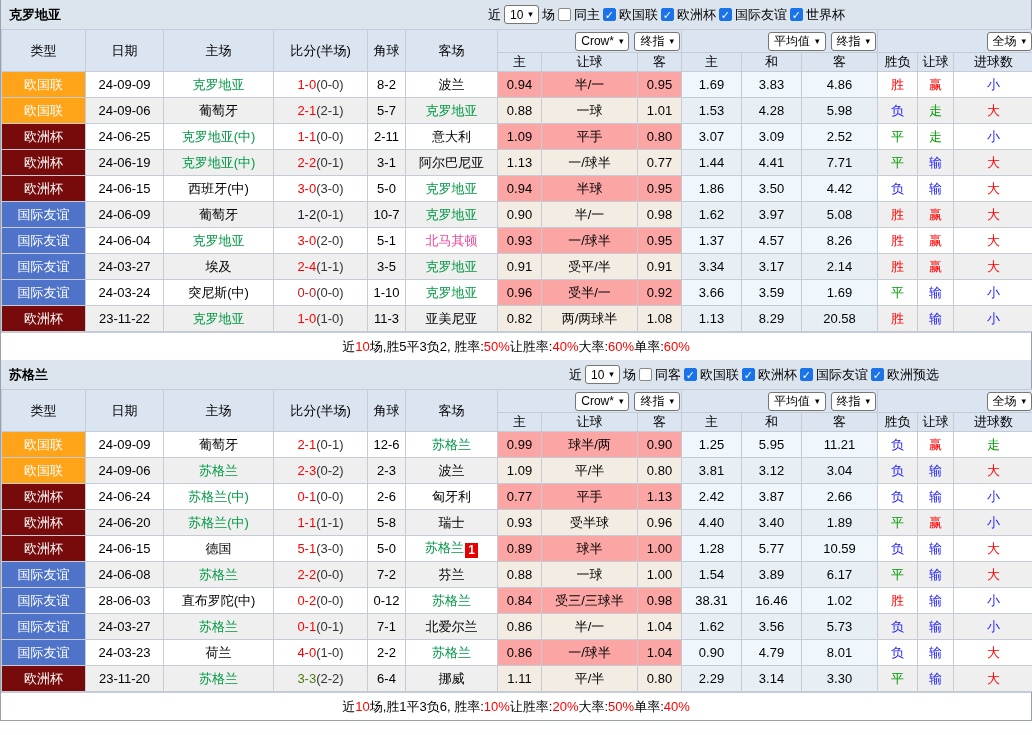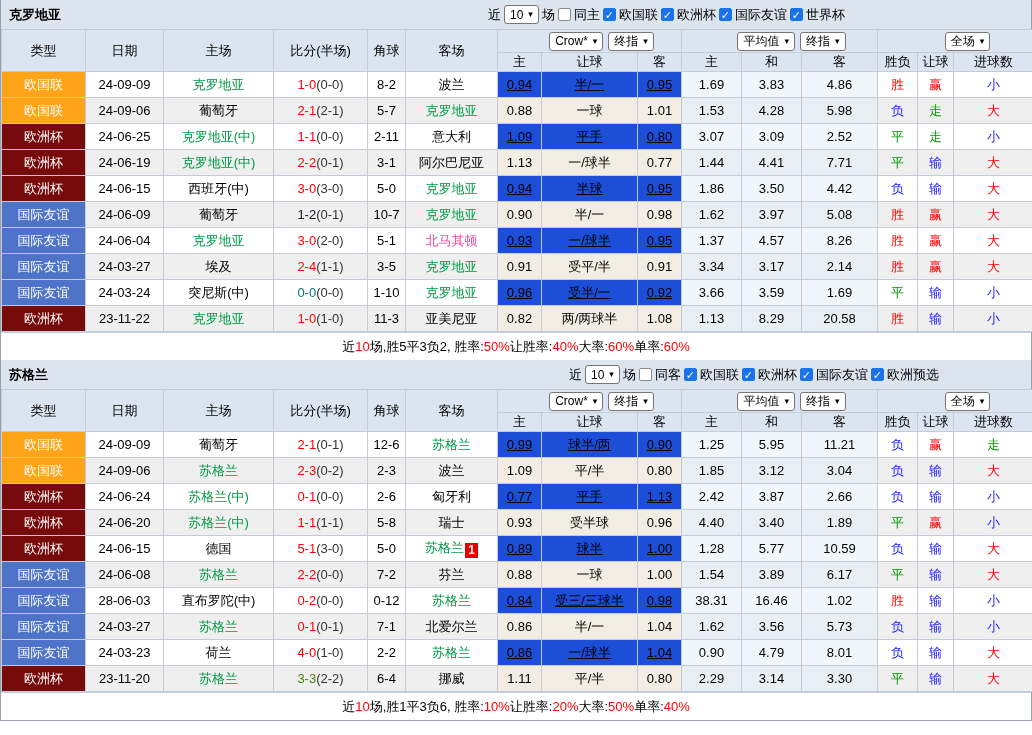--- a/index.html
+++ b/index.html
@@ -44,7 +44,7 @@
   th, td { border:1px solid #c6ccd6; text-align:center; padding:0 1px; white-space:nowrap; overflow:hidden; }
   thead th { background:#dbe5f1; font-weight:normal; height:19px; }
   thead tr.sel-row th { height:23px; }
-  .sel-group { display:flex; justify-content:center; align-items:center; gap:5px;padding-left:24px; }
+  .sel-group { display:flex; justify-content:flex-end; align-items:center; gap:5px;padding-left:24px; }
   tbody td { height:26px; }
   tr.odd  td { background:#ffffff; }
   tr.even td { background:#efefef; }

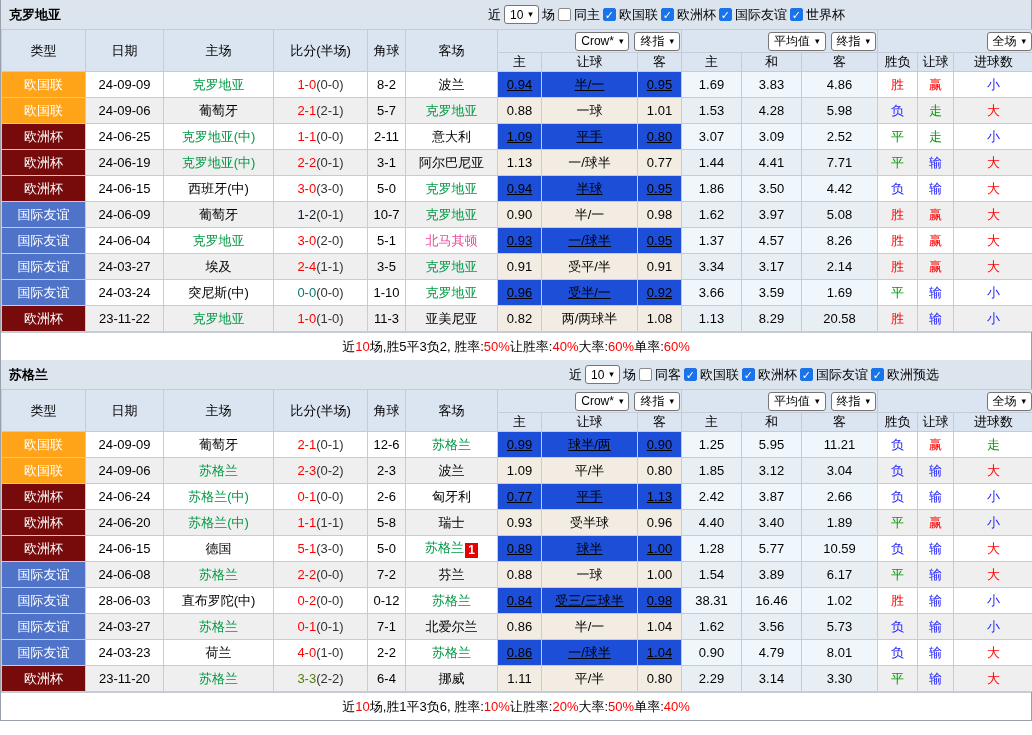--- a/index.html
+++ b/index.html
@@ -48,7 +48,7 @@
   tbody td { height:26px; }
   tr.odd  td { background:#ffffff; }
   tr.even td { background:#efefef; }
-  tr.odd  td.c-crow { background:#1d4ed8;text-decoration:underline; }
+  tr.odd  td.c-crow { background:#fca5a5; }
   tr.even td.c-crow { background:#f3ece2; }
   tr.odd  td.c-avg  { background:#eff7fc; }
   tr.even td.c-avg  { background:#e7eff5; }

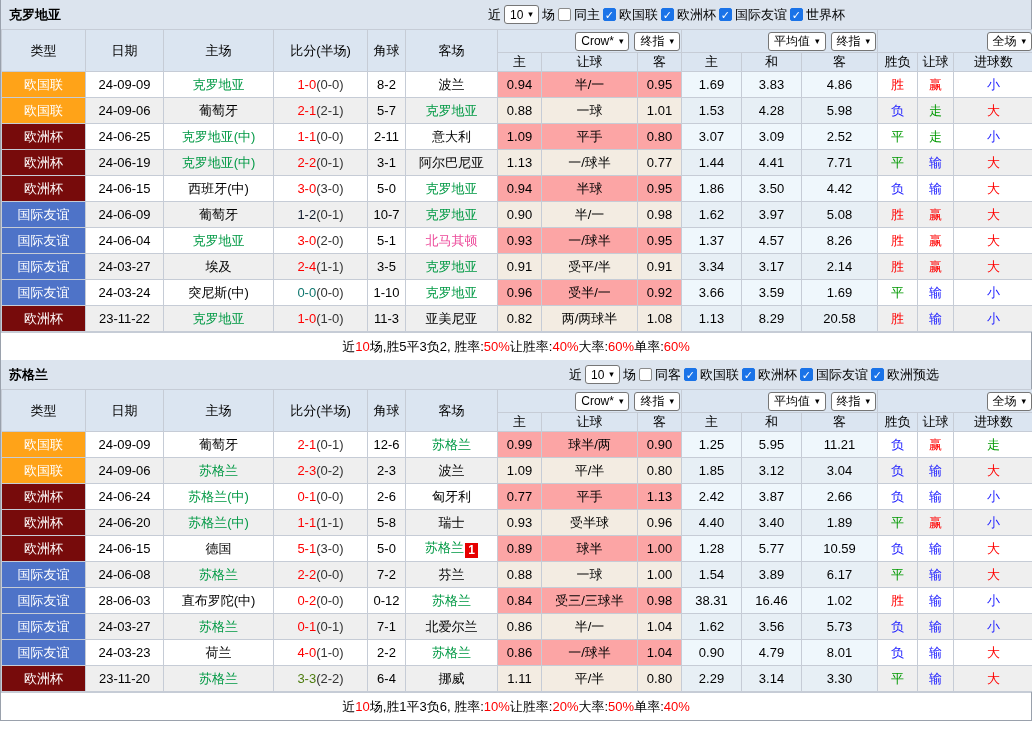--- a/index.html
+++ b/index.html
@@ -303,7 +303,7 @@
               <td class="c-type" style="background: rgb(78, 115, 200);">国际友谊</td>
               <td>24-03-24</td>
               <td style="color: rgb(0, 0, 0);">突尼斯(中)</td>
-              <td><span class="score-main" style="color: #0f766e;">0-0</span><span class="score-half">(0-0)</span></td>
+              <td><span class="score-main" style="color: #b91c1c;">0-0</span><span class="score-half">(0-0)</span></td>
               <td>1-10</td>
               <td><span style="color: rgb(0, 153, 68);">克罗地亚</span></td>
               <td class="c-crow">0.96</td>

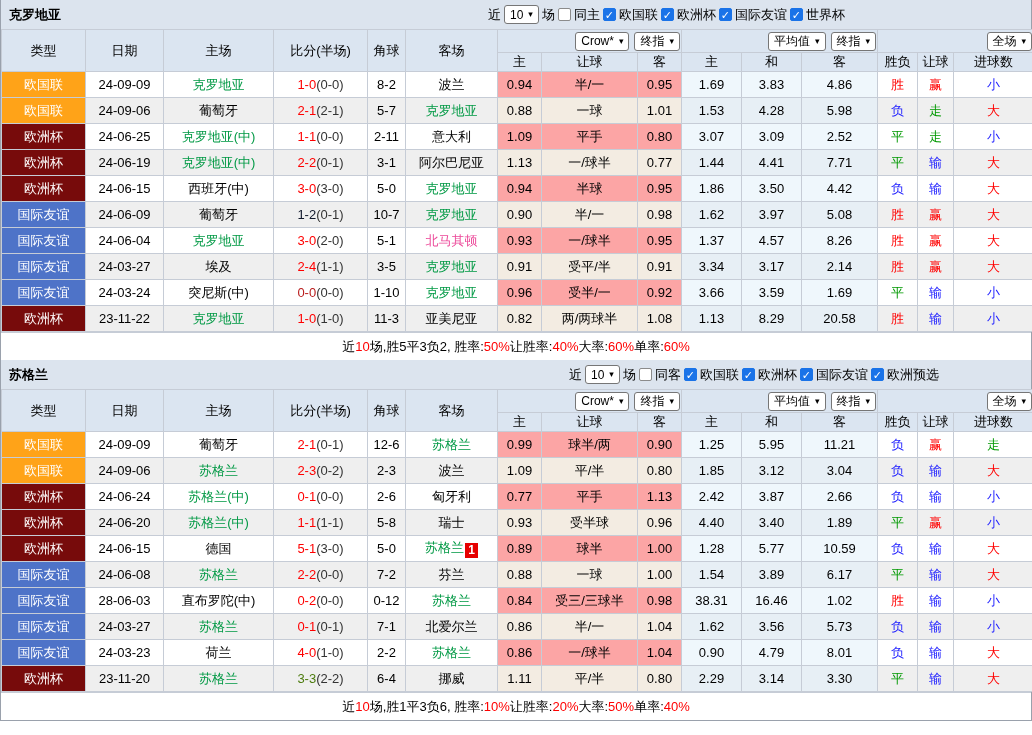--- a/index.html
+++ b/index.html
@@ -469,7 +469,7 @@
               <td class="c-crow">1.09</td>
               <td class="c-crow">平/半</td>
               <td class="c-crow">0.80</td>
-              <td class="c-avg">1.85</td>
+              <td class="c-avg">3.81</td>
               <td class="c-avg">3.12</td>
               <td class="c-avg">3.04</td>
               <td class="c-res" style="color: rgb(34, 34, 255);">负</td>

